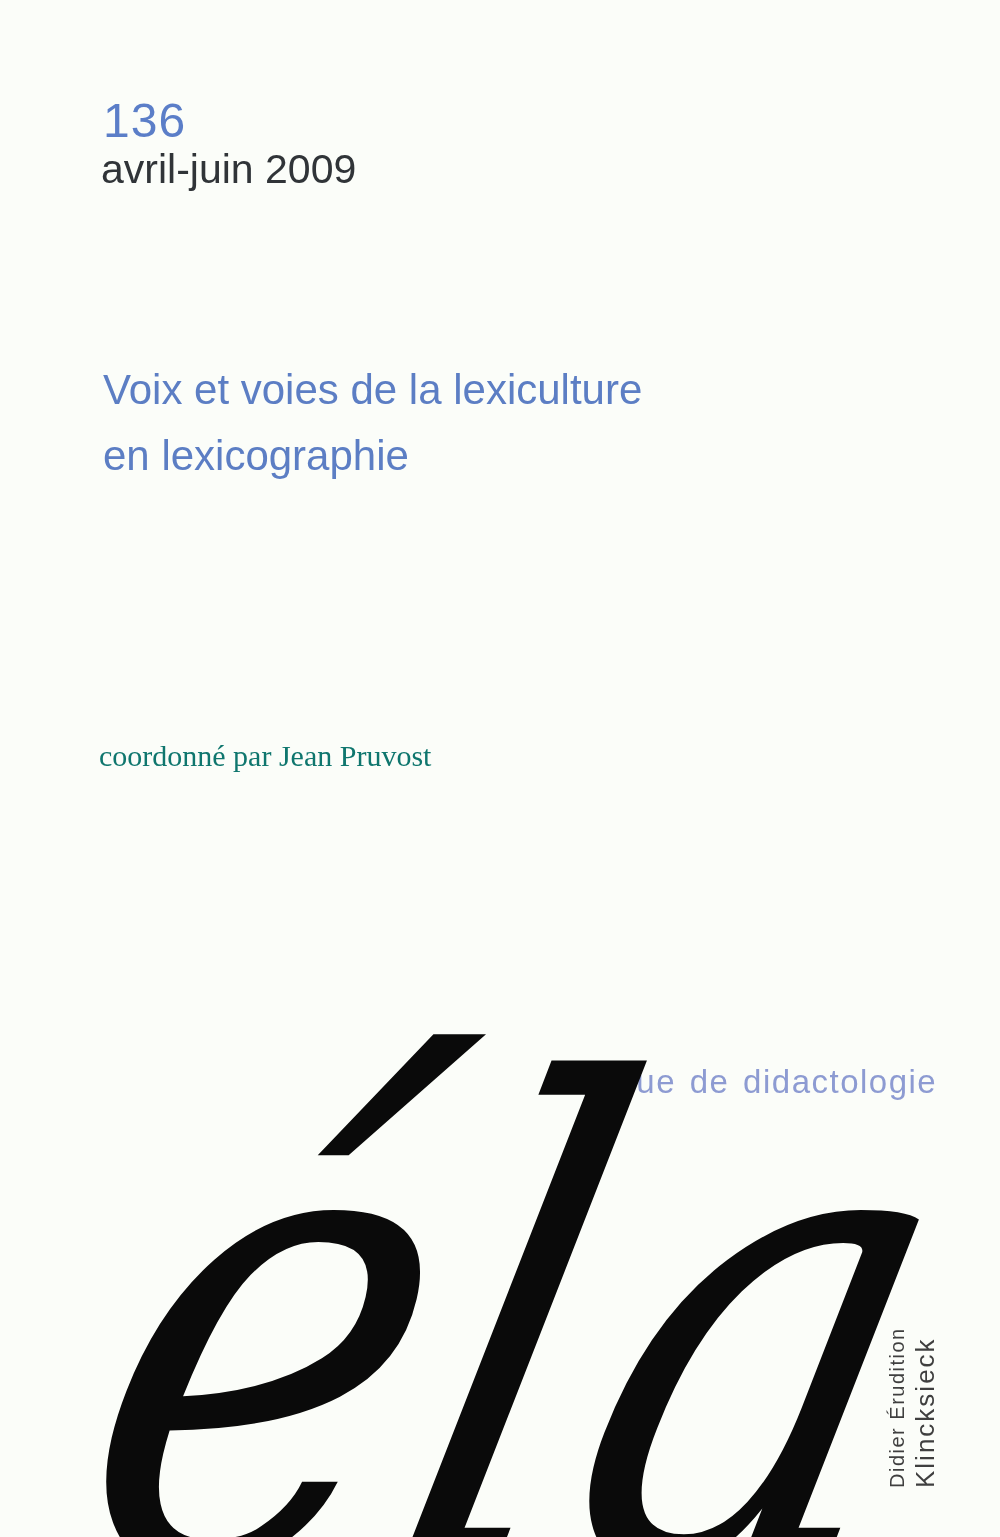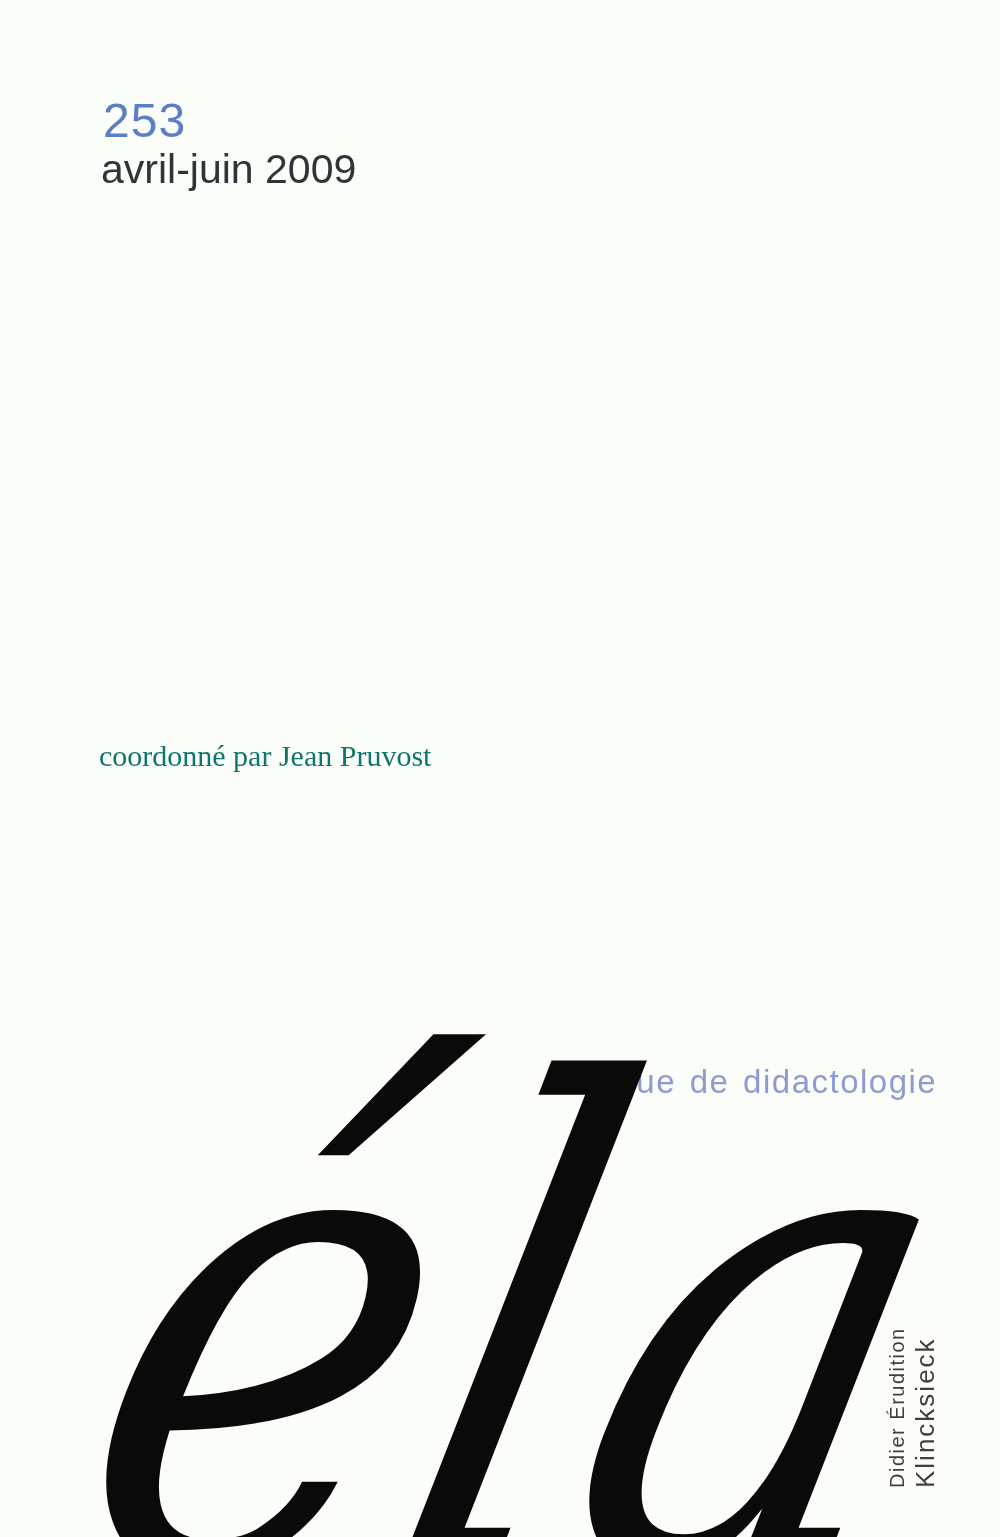--- a/index.html
+++ b/index.html
@@ -71,7 +71,7 @@
 </head>
 <body>
 
-<div class="abs issue-number">253</div>
+<div class="abs issue-number">136</div>
 
 <div class="abs issue-date">avril-juin 2009</div>
 

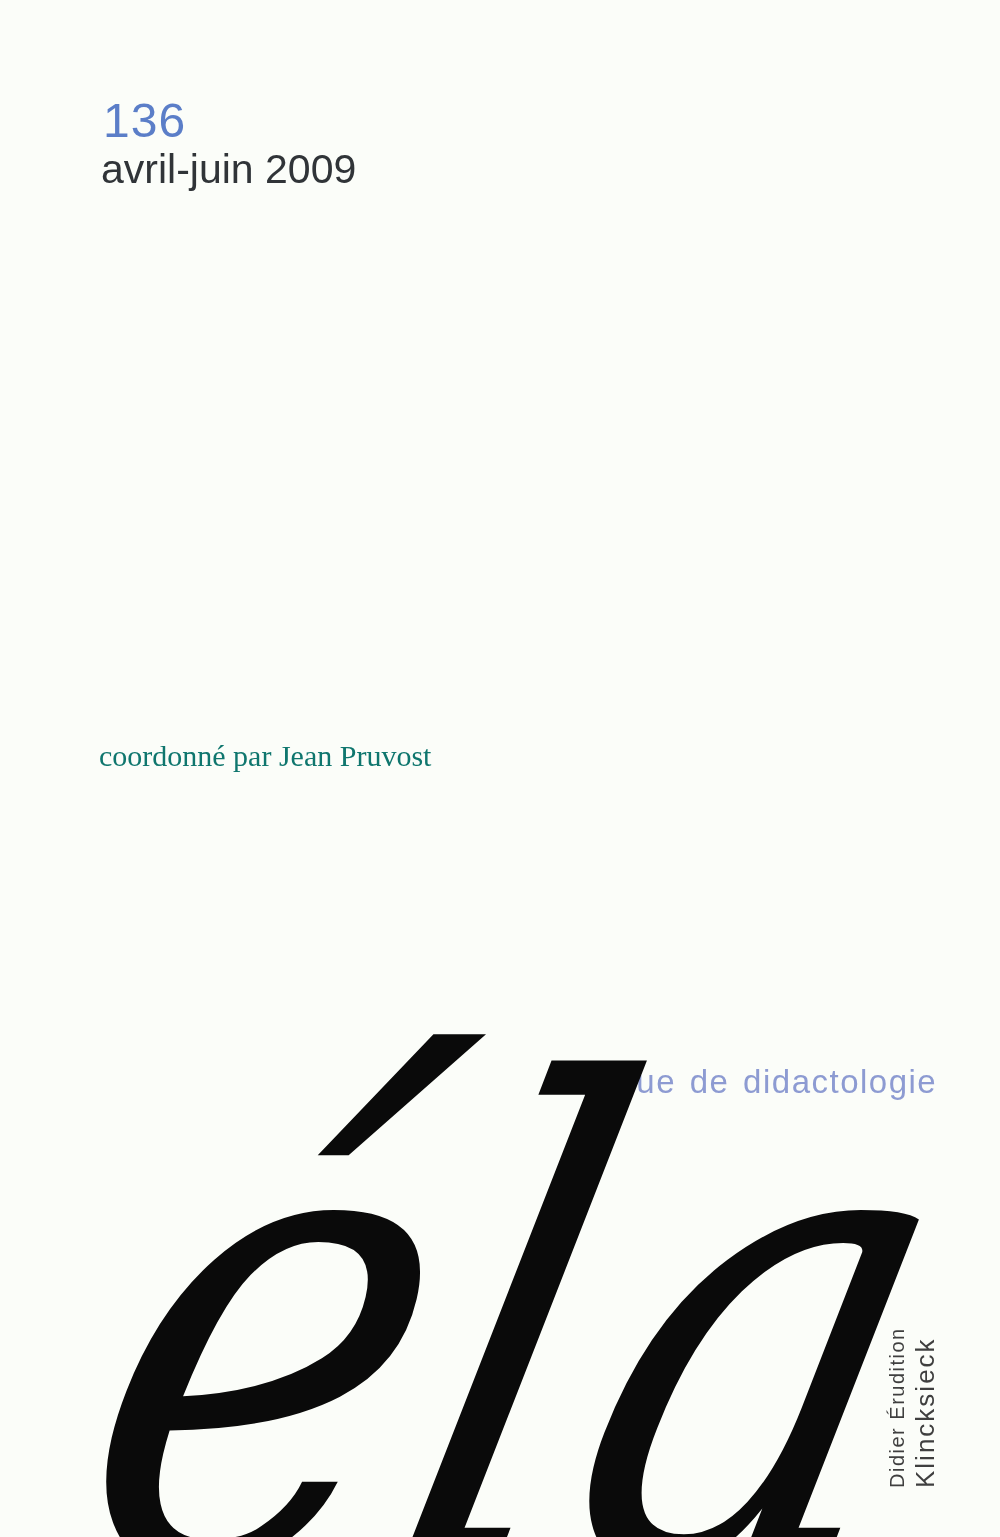--- a/index.html
+++ b/index.html
@@ -76,6 +76,7 @@
 <div class="abs issue-date">avril-juin 2009</div>
 
 <div class="abs cover-title">
+  <div>Voix et voies de la lexiculture</div>
 </div>
 
 <div class="abs coordinator">coordonné par Jean Pruvost</div>

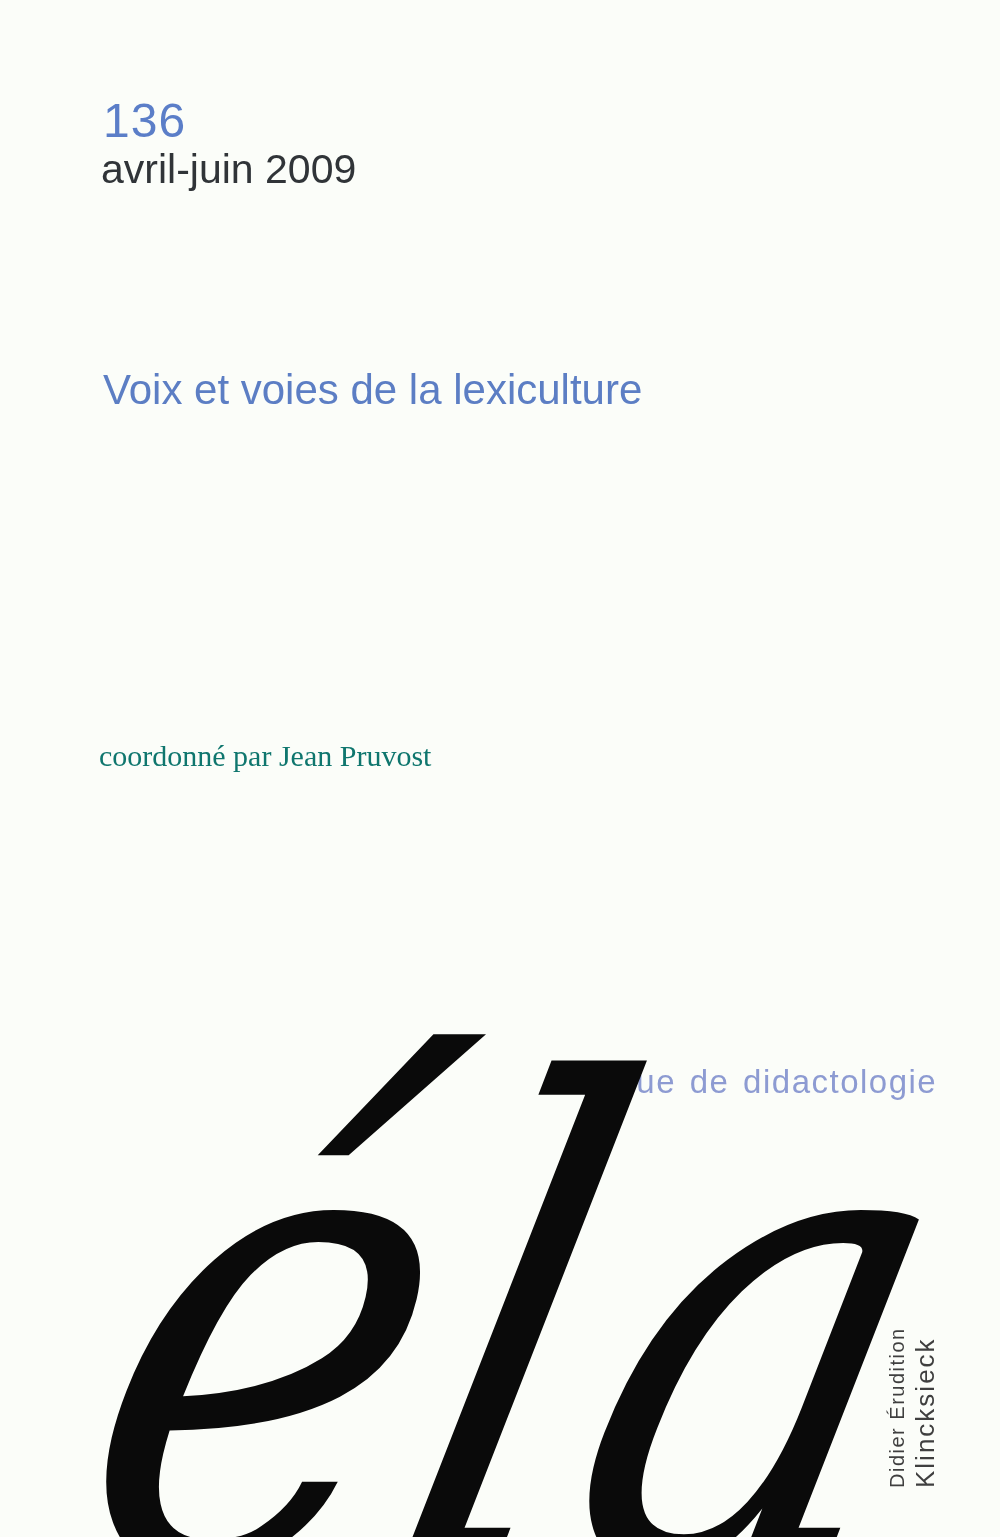--- a/index.html
+++ b/index.html
@@ -77,6 +77,7 @@
 
 <div class="abs cover-title">
   <div>Voix et voies de la lexiculture</div>
+  <div>en lexicographie</div>
 </div>
 
 <div class="abs coordinator">coordonné par Jean Pruvost</div>

